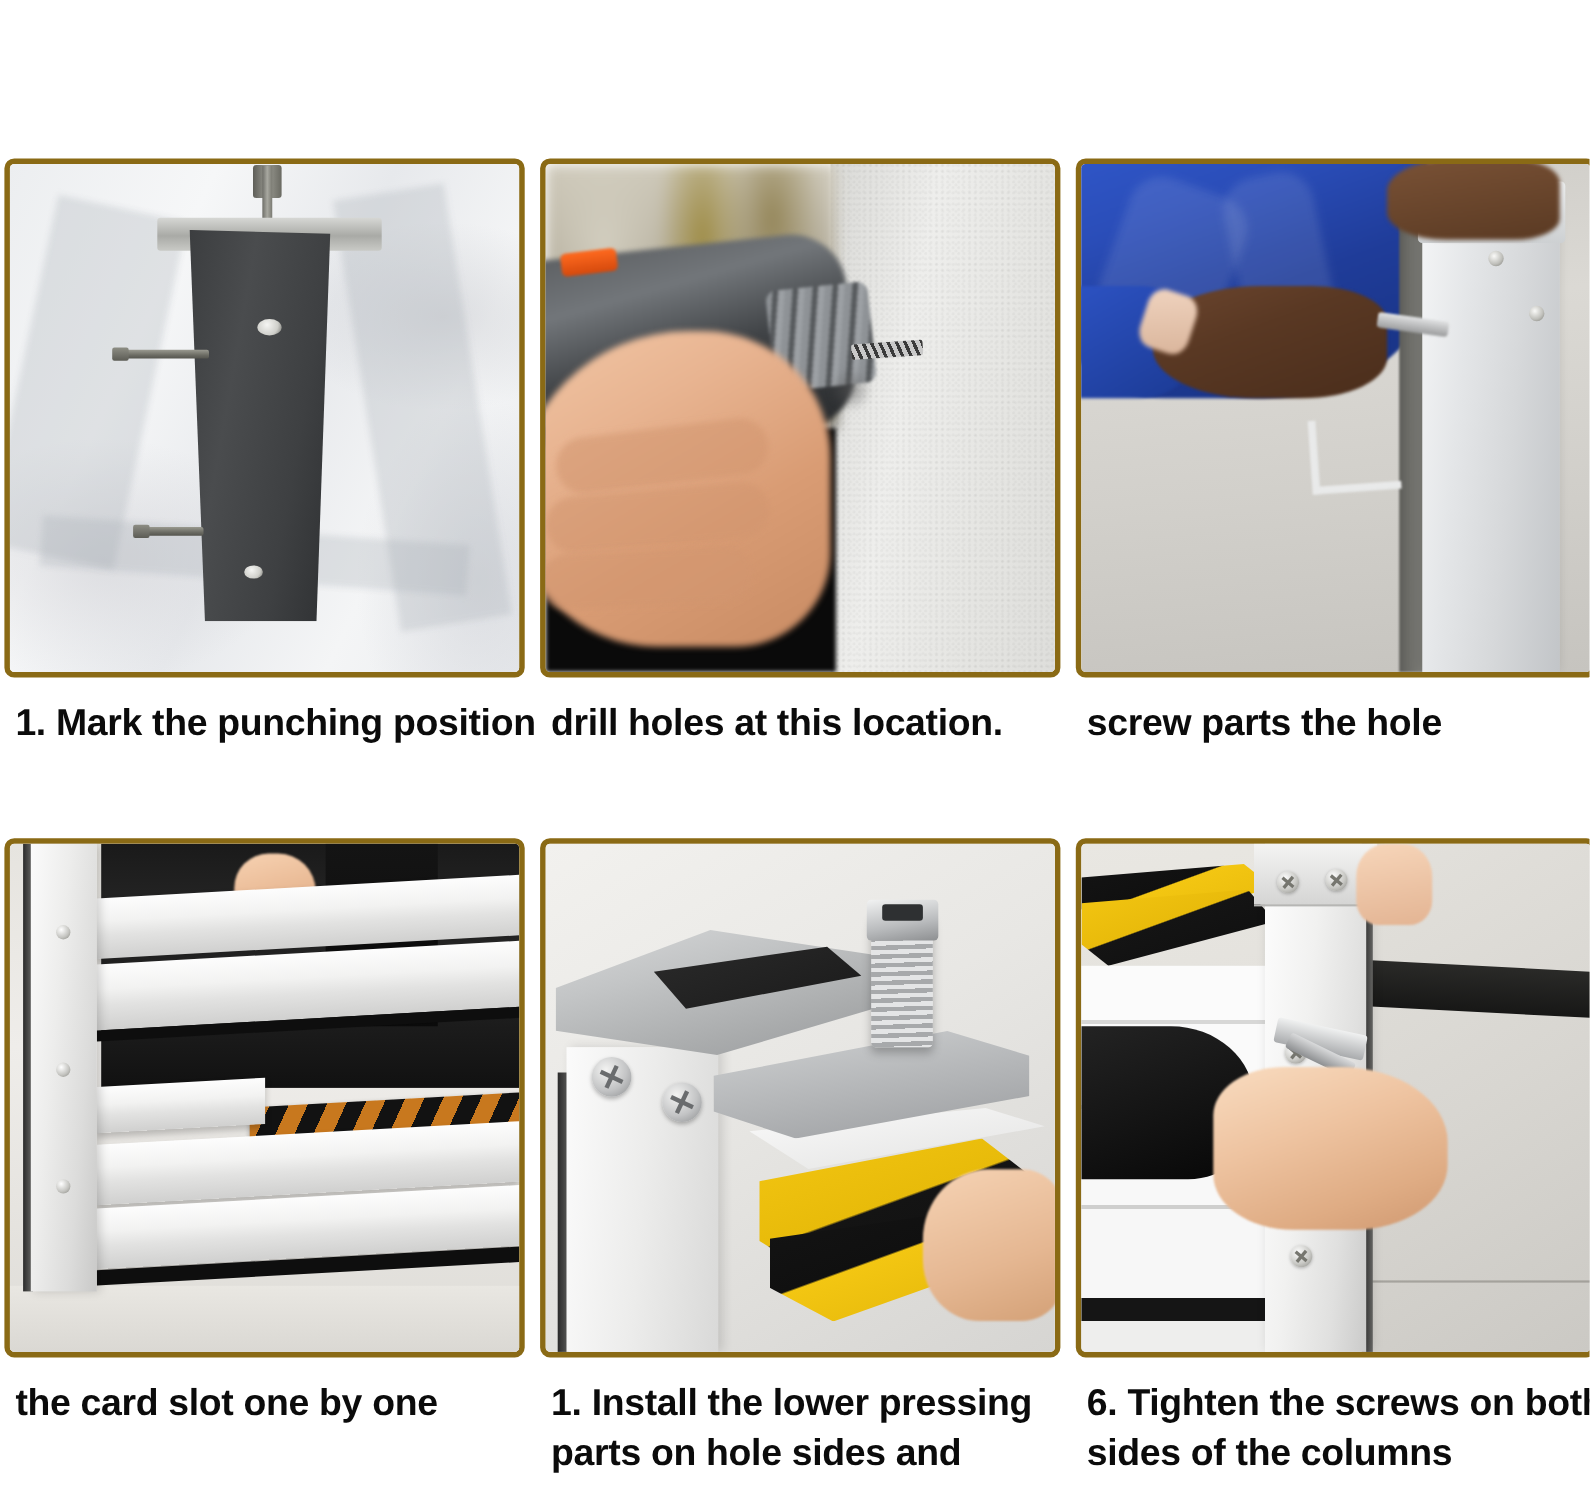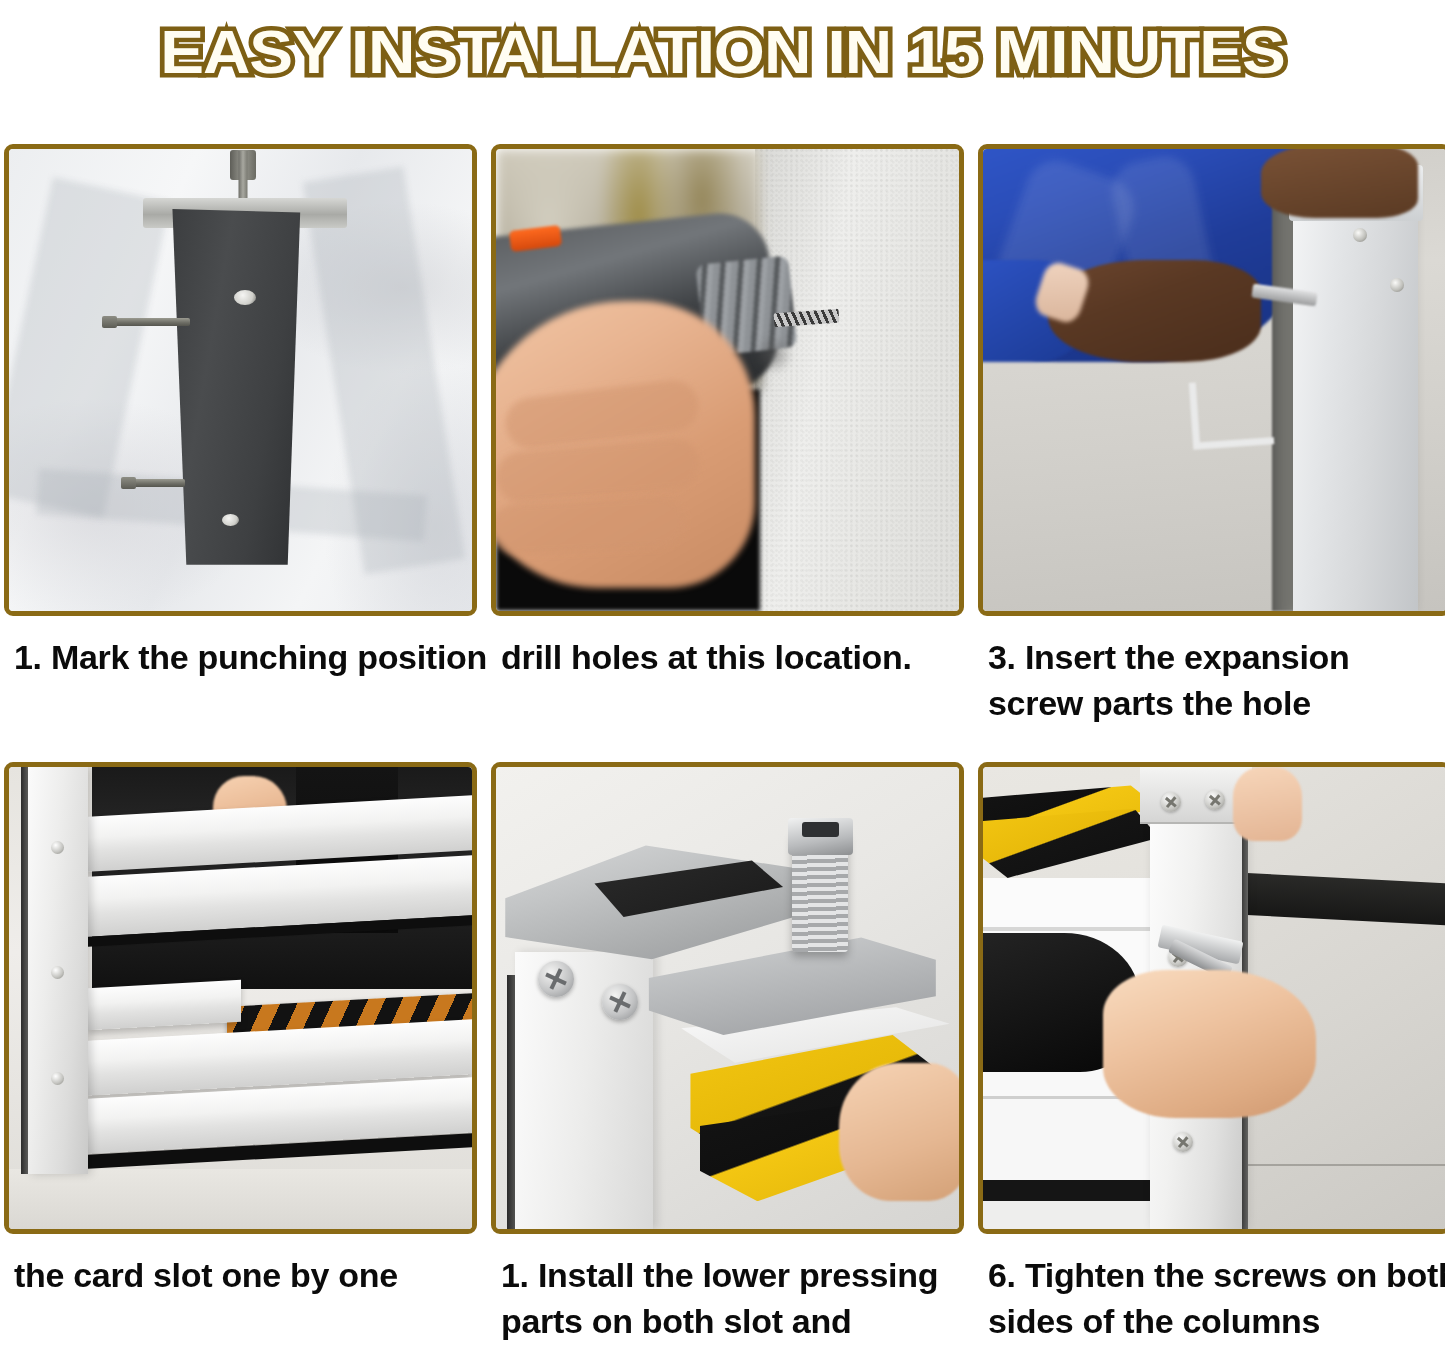--- a/index.html
+++ b/index.html
@@ -459,9 +459,6 @@
 
 <div class="page">
 
-  <div class="title-bar">
-    <div class="title-text">EASY INSTALLATION IN 15 MINUTES</div>
-  </div>
 
   <div class="grid">
 

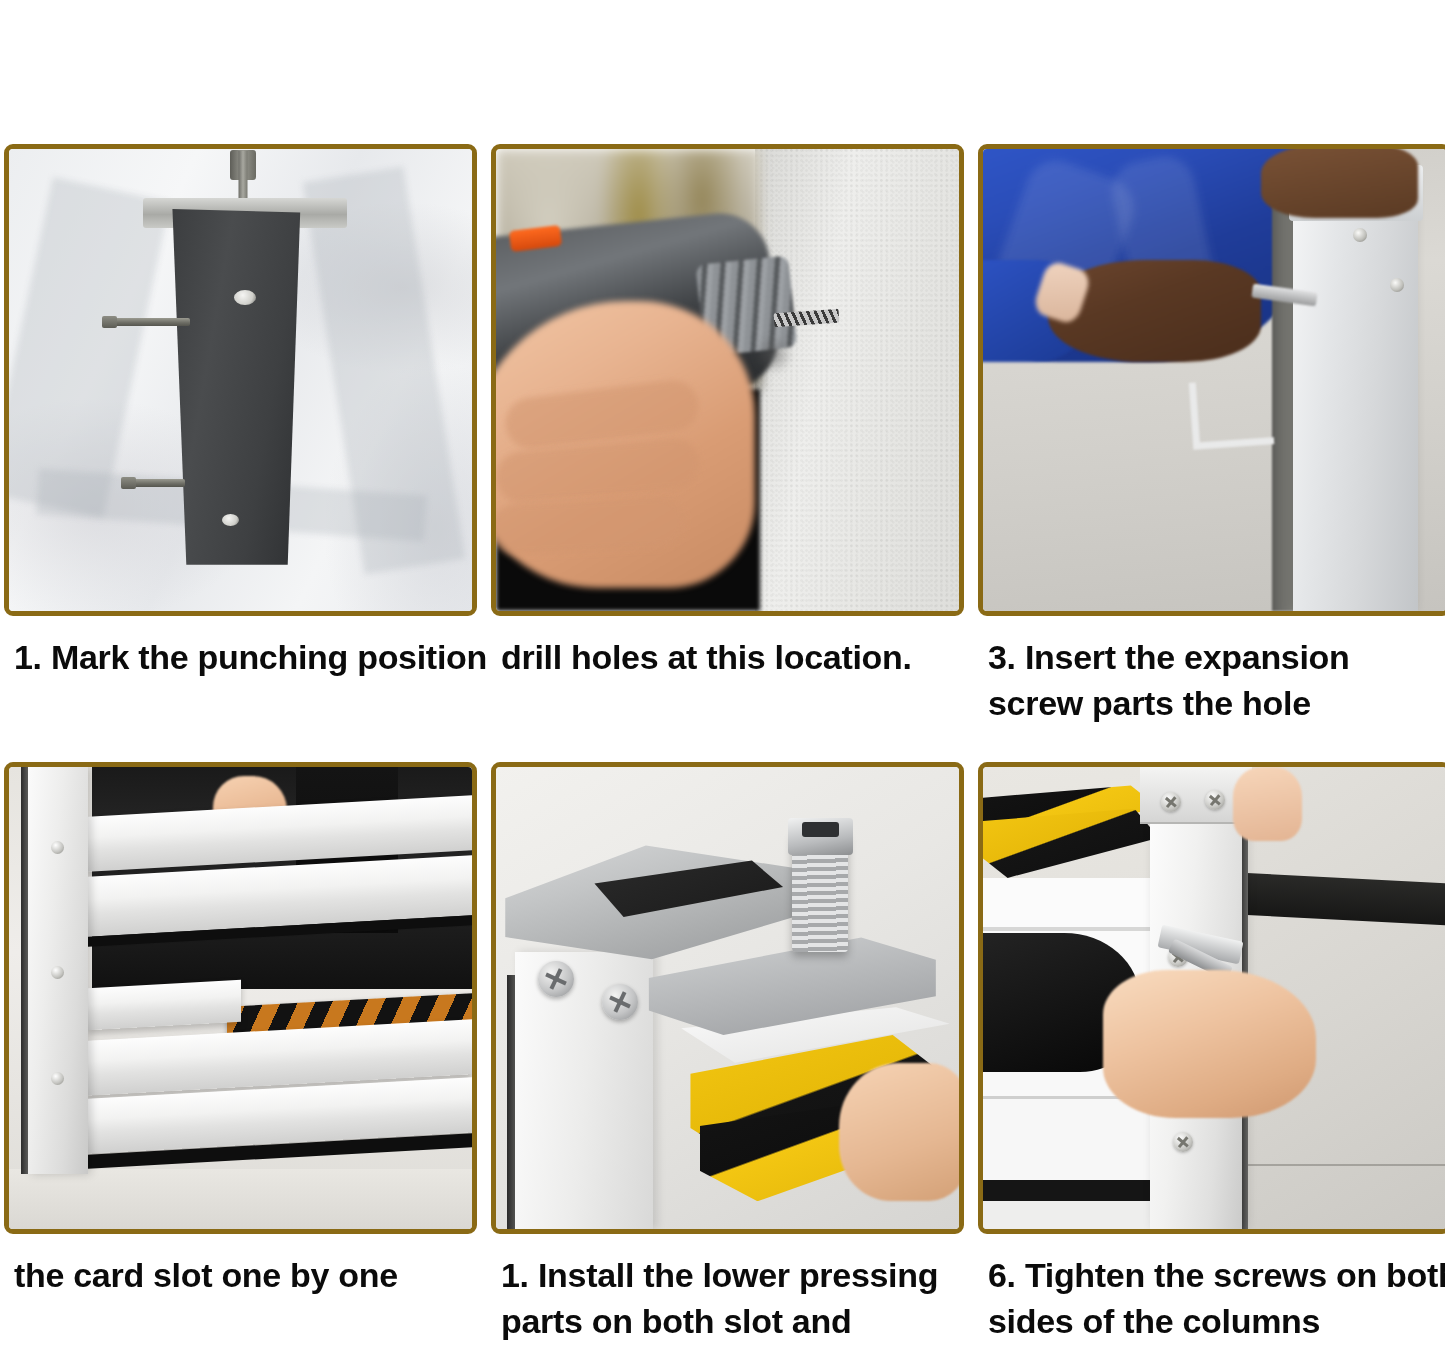--- a/index.html
+++ b/index.html
@@ -529,7 +529,6 @@
       <span class="ln">drill holes at this location.</span>
     </div>
     <div class="caption">
-      <span class="ln">3. Insert the expansion</span>
       <span class="ln">screw parts the hole</span>
     </div>
 

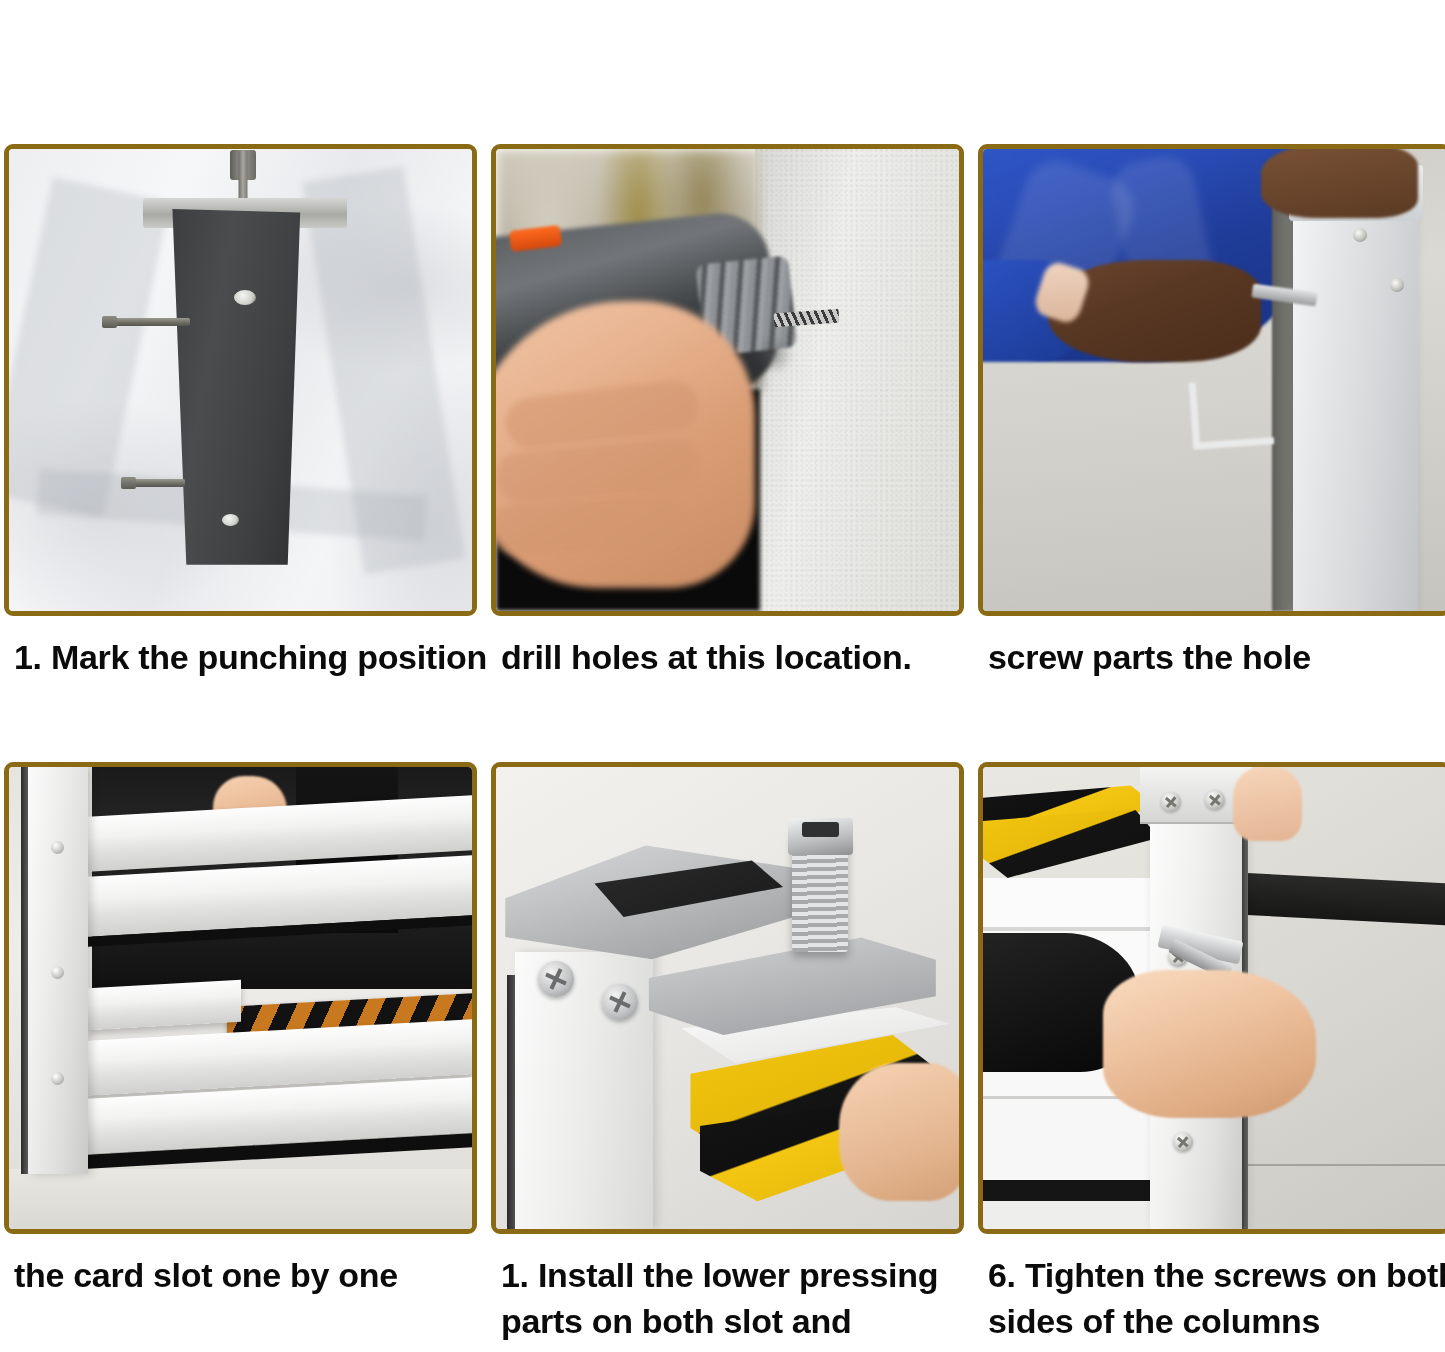--- a/index.html
+++ b/index.html
@@ -619,7 +619,7 @@
     </div>
     <div class="caption">
       <span class="ln">1. Install the lower pressing</span>
-      <span class="ln">parts on both slot and</span>
+      <span class="ln">parts on hole sides and</span>
       <span class="ln">tighten them</span>
     </div>
     <div class="caption">

